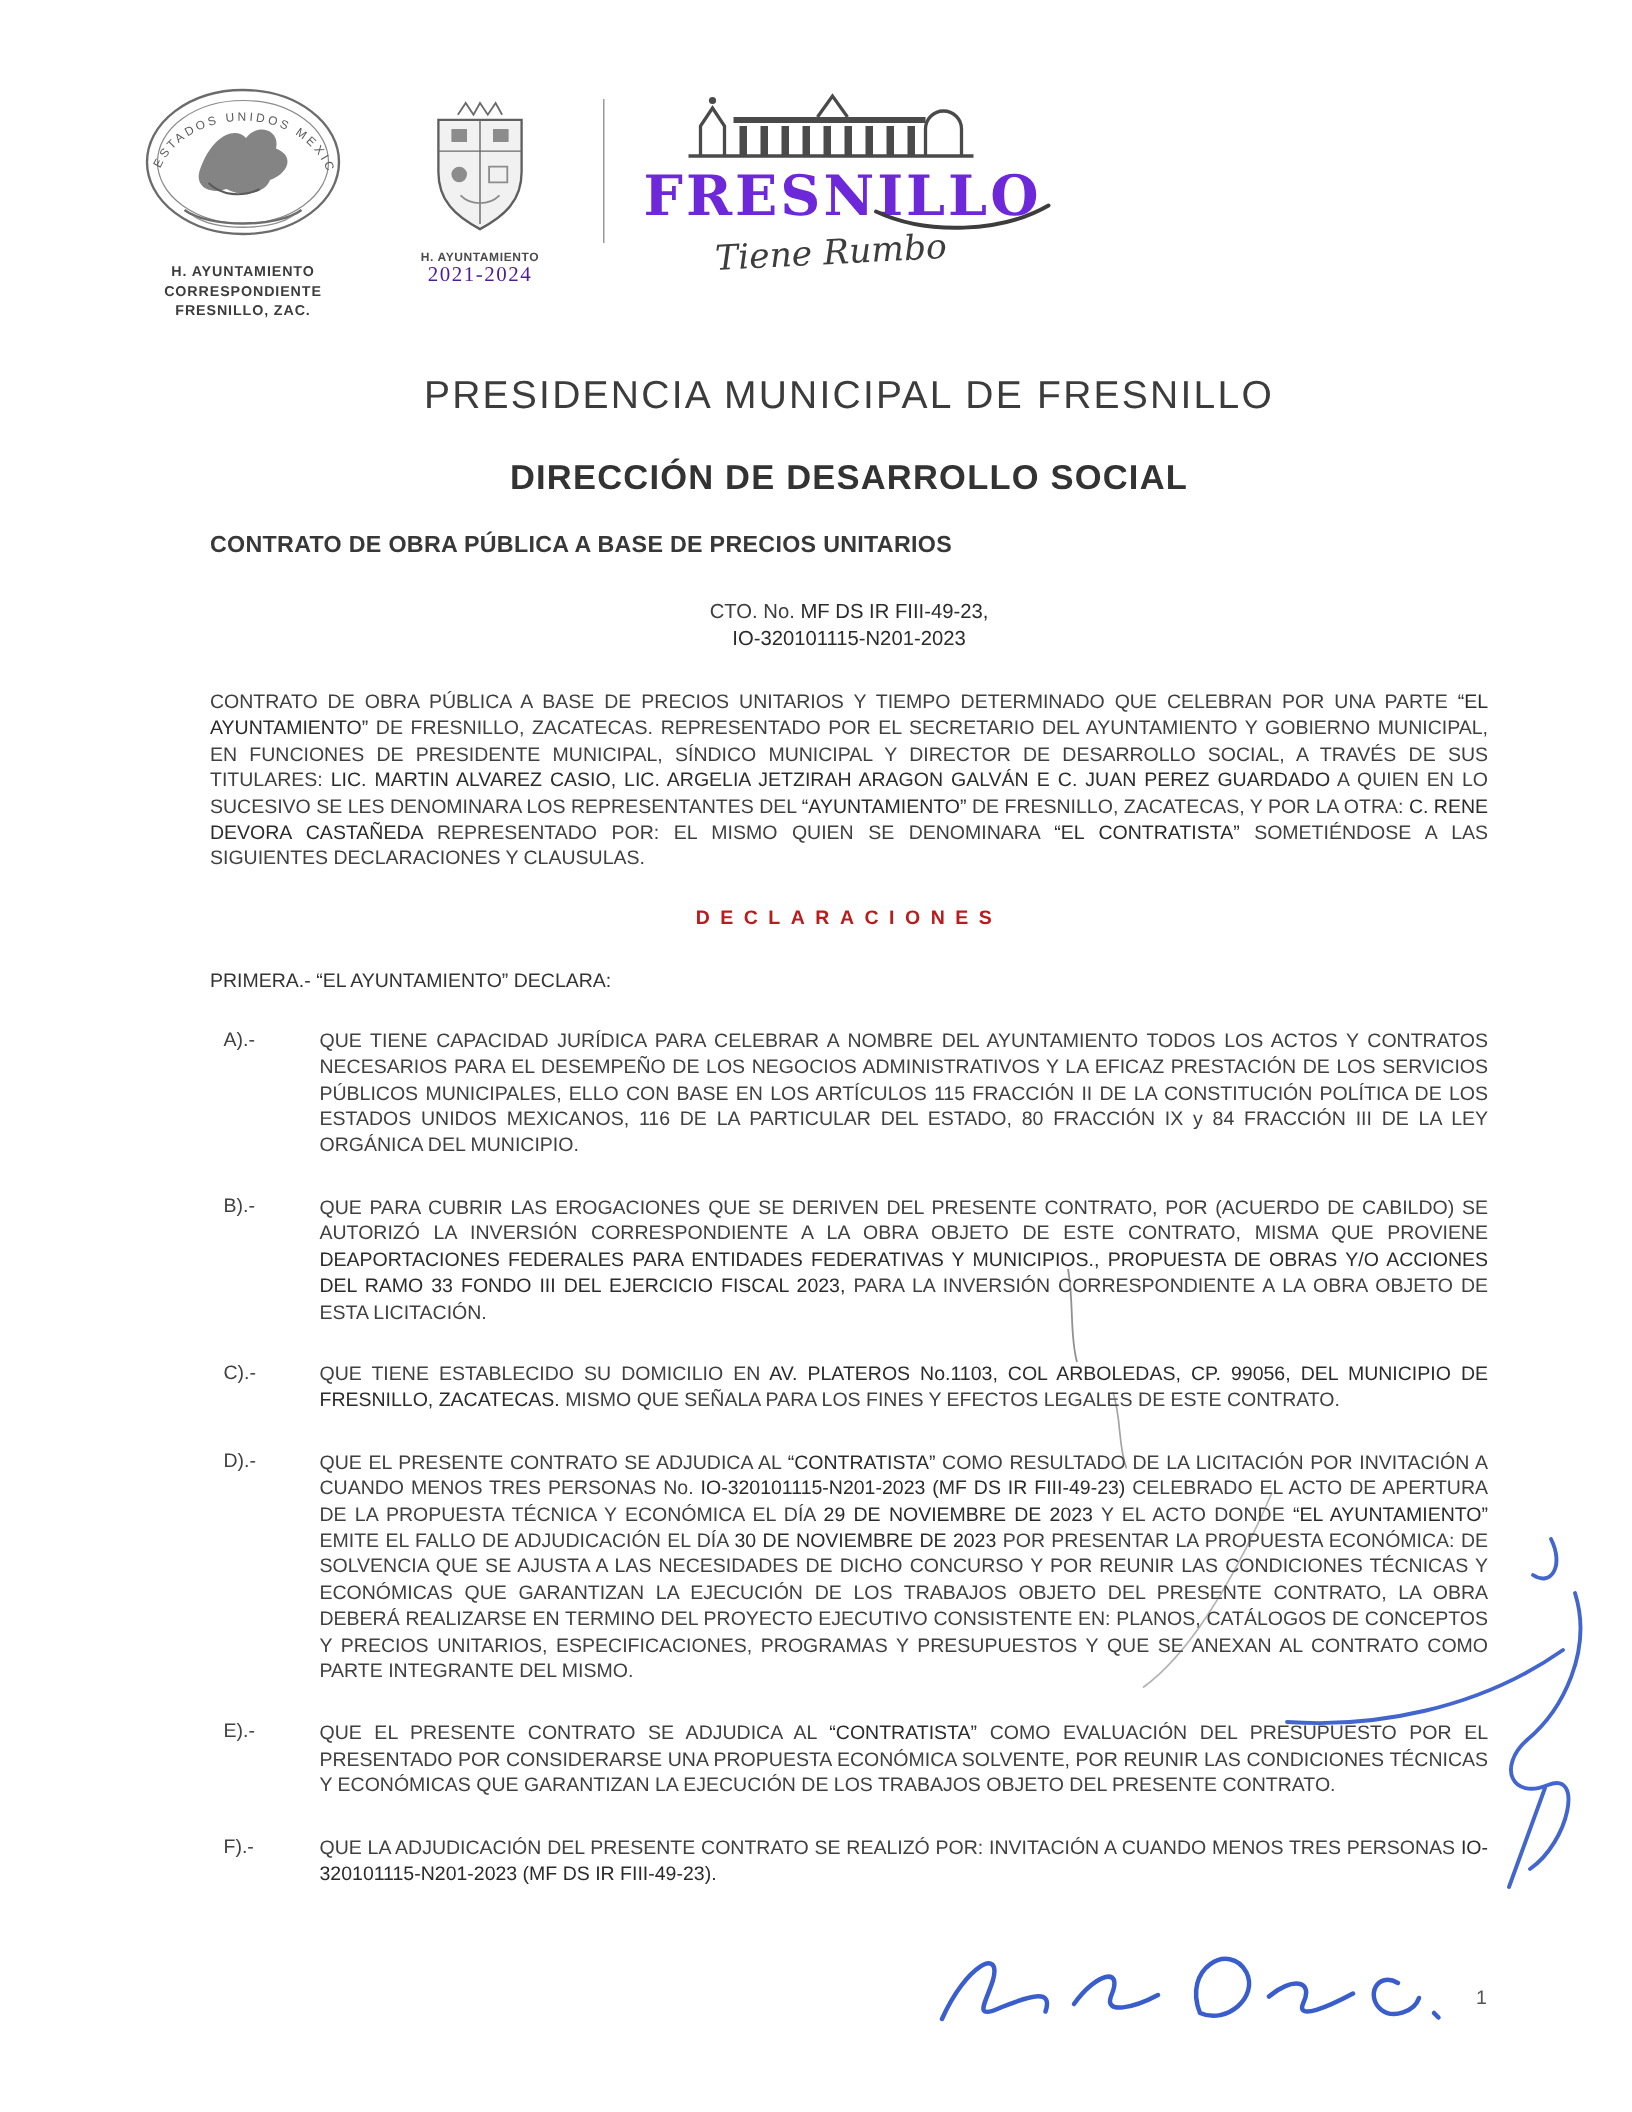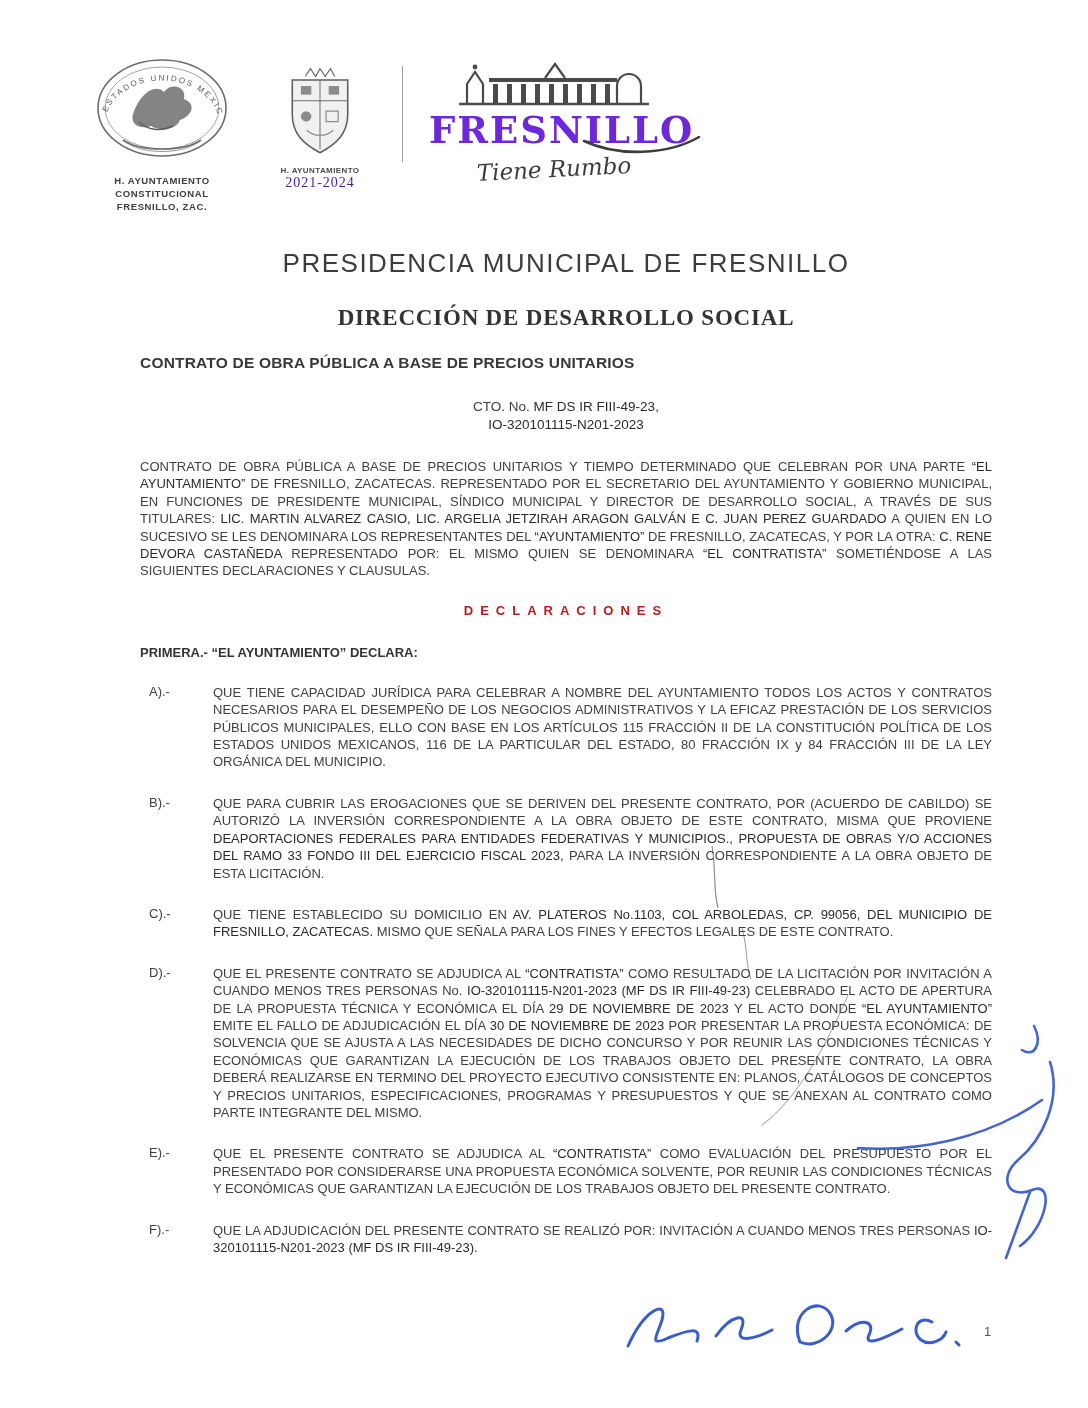--- a/index.html
+++ b/index.html
@@ -73,7 +73,7 @@
       </svg>
       <div class="seal-caption">
         <div>H. AYUNTAMIENTO</div>
-        <div>CONSTITUCIONAL</div>
+        <div>CORRESPONDIENTE</div>
         <div>FRESNILLO, ZAC.</div>
       </div>
     </div>

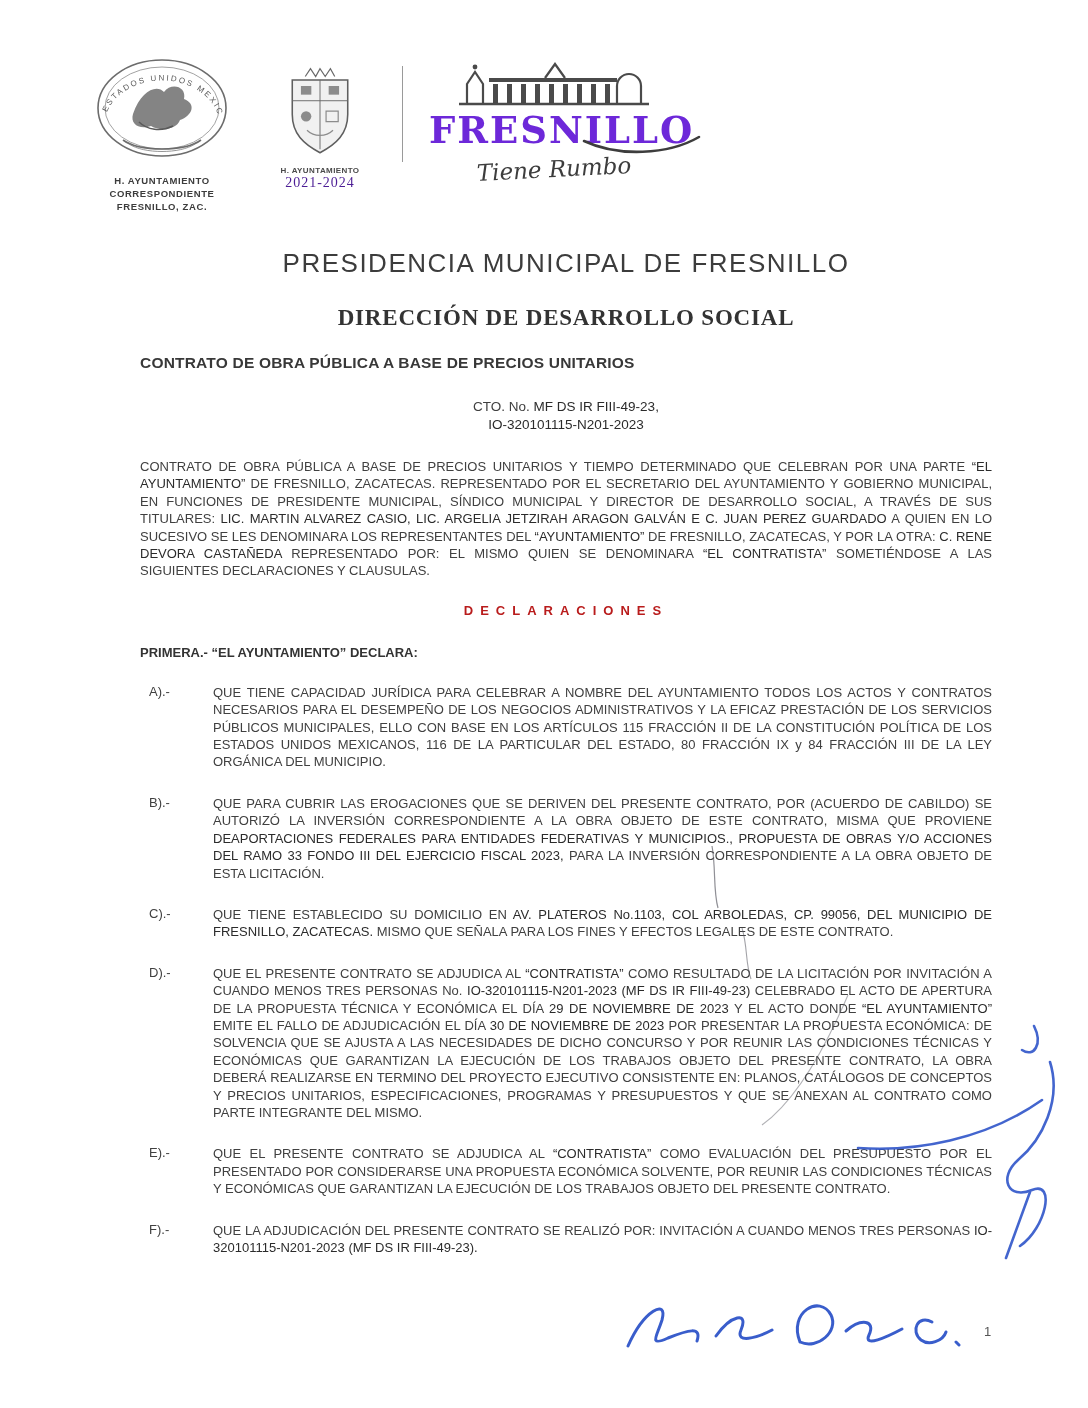--- a/index.html
+++ b/index.html
@@ -35,7 +35,7 @@
   
   .content{position:absolute;top:248px;left:140px;width:852px;}
   .title-main{margin:0;font-size:26px;font-weight:normal;letter-spacing:1.5px;text-align:center;color:#3c3c3c;}
-  .title-sub{margin:26px 0 0 0;font-size:23px;font-weight:bold;letter-spacing:.8px;text-align:center;color:#333333;font-family:Liberation Serif, serif;}
+  .title-sub{margin:26px 0 0 0;font-size:23px;font-weight:bold;letter-spacing:.8px;text-align:center;color:#333333;}
   .title-contract{margin:23px 0 0 0;font-size:15.5px;font-weight:bold;letter-spacing:.2px;text-align:left;color:#383838;}
   .ref-block{margin-top:26px;text-align:center;font-size:13.5px;line-height:17.5px;color:#3f3f3f;}
   .intro{margin:25px 0 0 0;font-size:13px;line-height:17.4px;text-align:justify;}

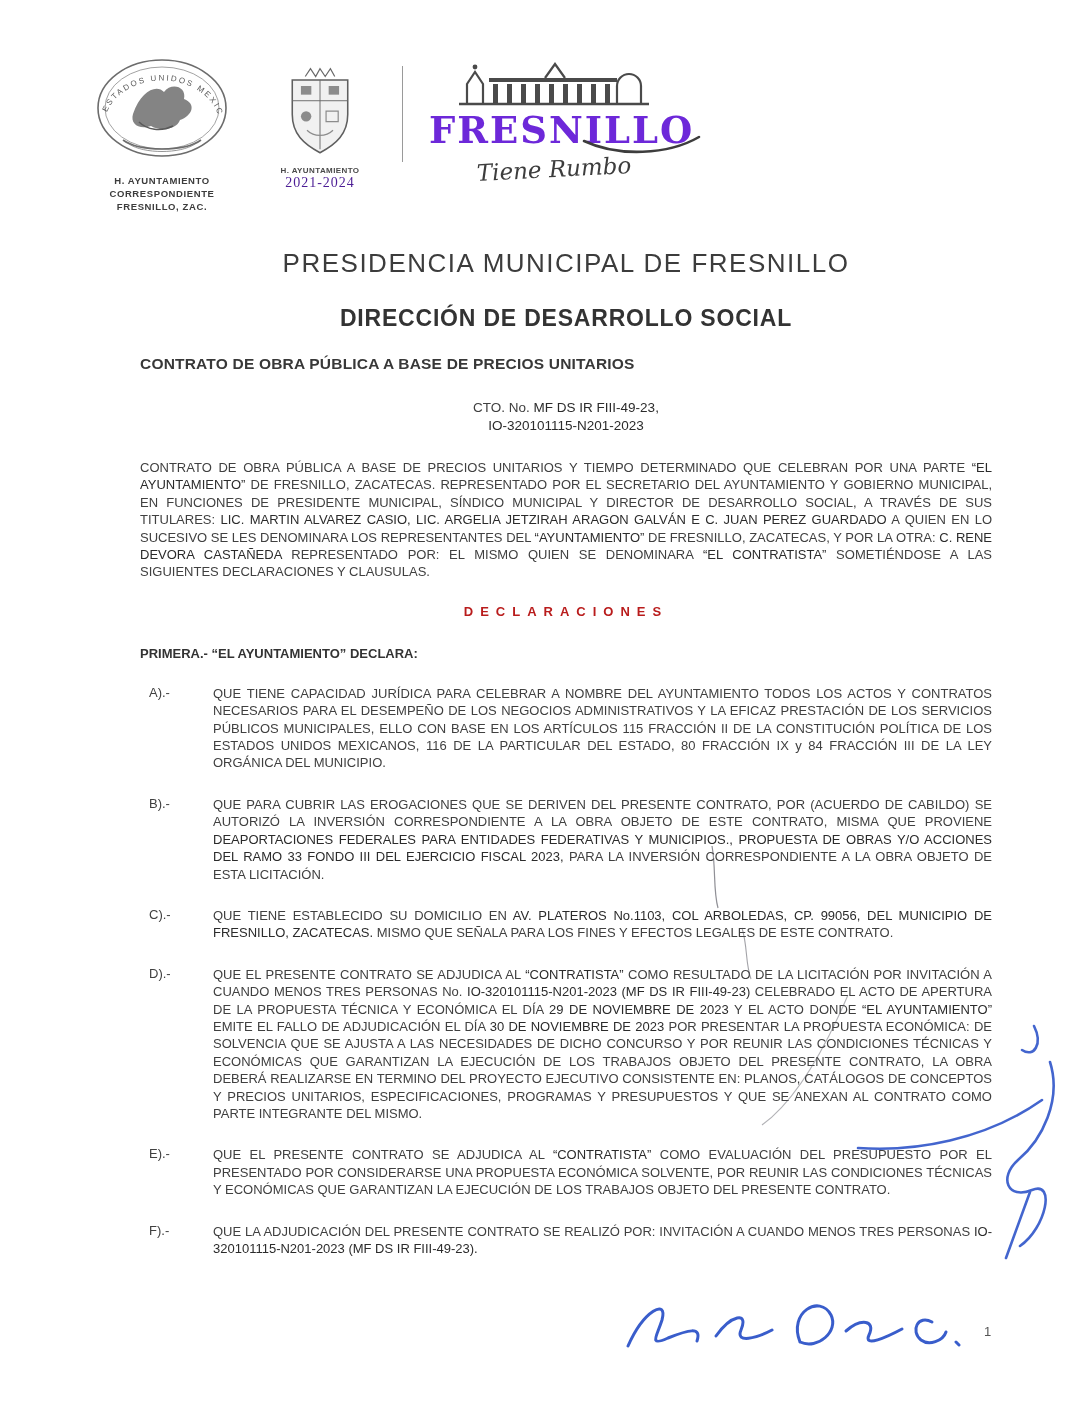--- a/index.html
+++ b/index.html
@@ -40,7 +40,7 @@
   .ref-block{margin-top:26px;text-align:center;font-size:13.5px;line-height:17.5px;color:#3f3f3f;}
   .intro{margin:25px 0 0 0;font-size:13px;line-height:17.4px;text-align:justify;}
   .declaraciones{margin-top:23px;text-align:center;font-weight:bold;font-size:13px;letter-spacing:7px;color:#b91c1c;}
-  .primera{margin-top:27px;font-weight:bold;font-size:13px;color:#333;}
+  .primera{margin-top:27px;font-weight:normal;font-size:13px;color:#333;}
   .items{margin-top:4px;}
   .item{display:flex;margin-top:24px;}
   .item-label{flex:none;width:64px;padding-left:9px;font-size:13px;}

